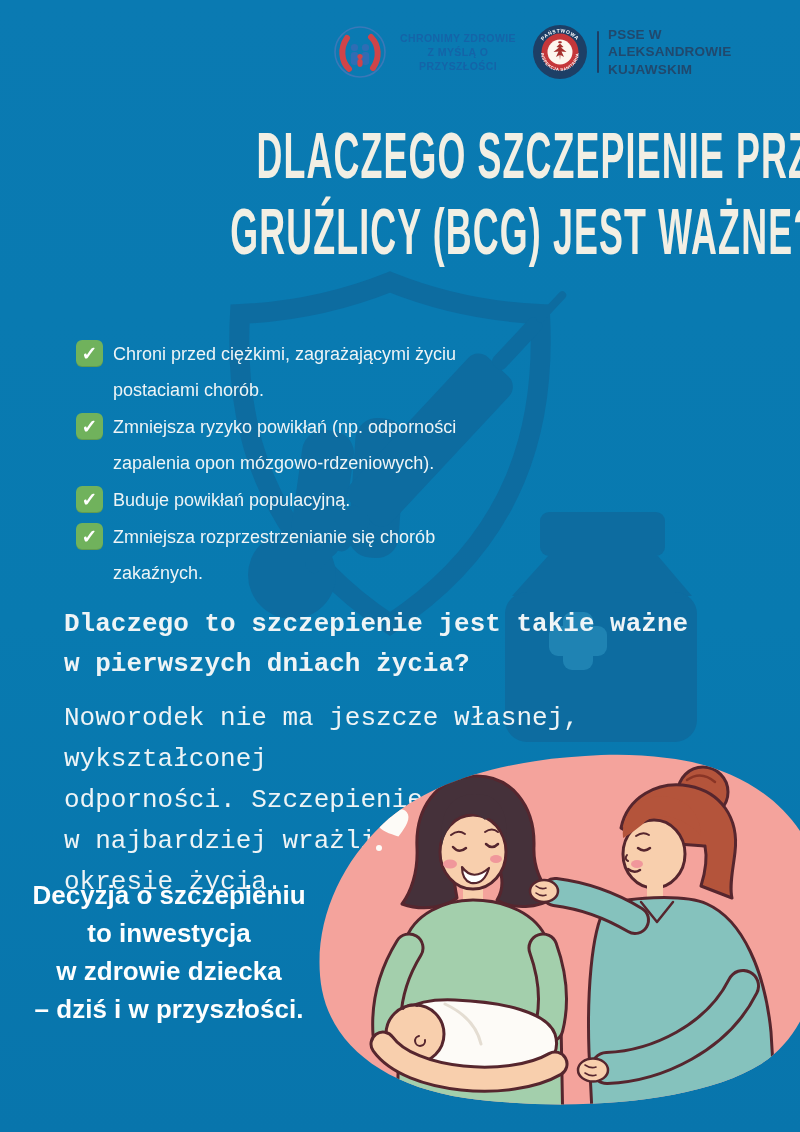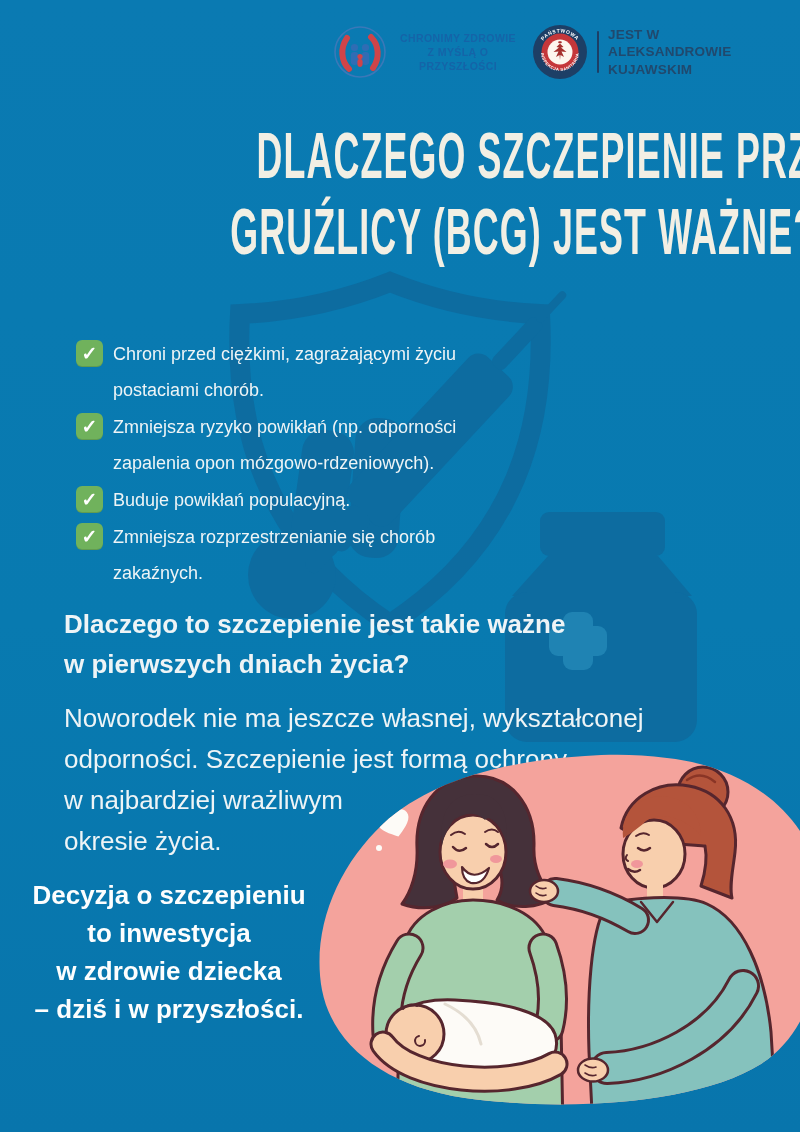--- a/index.html
+++ b/index.html
@@ -130,7 +130,7 @@
         </g>
       </svg>
       <div class="hdr-divider"></div>
-      <div class="psse-text">JEST W ALEKSANDROWIE
+      <div class="psse-text">PSSE W ALEKSANDROWIE
 KUJAWSKIM</div>
     </div>
   </div>

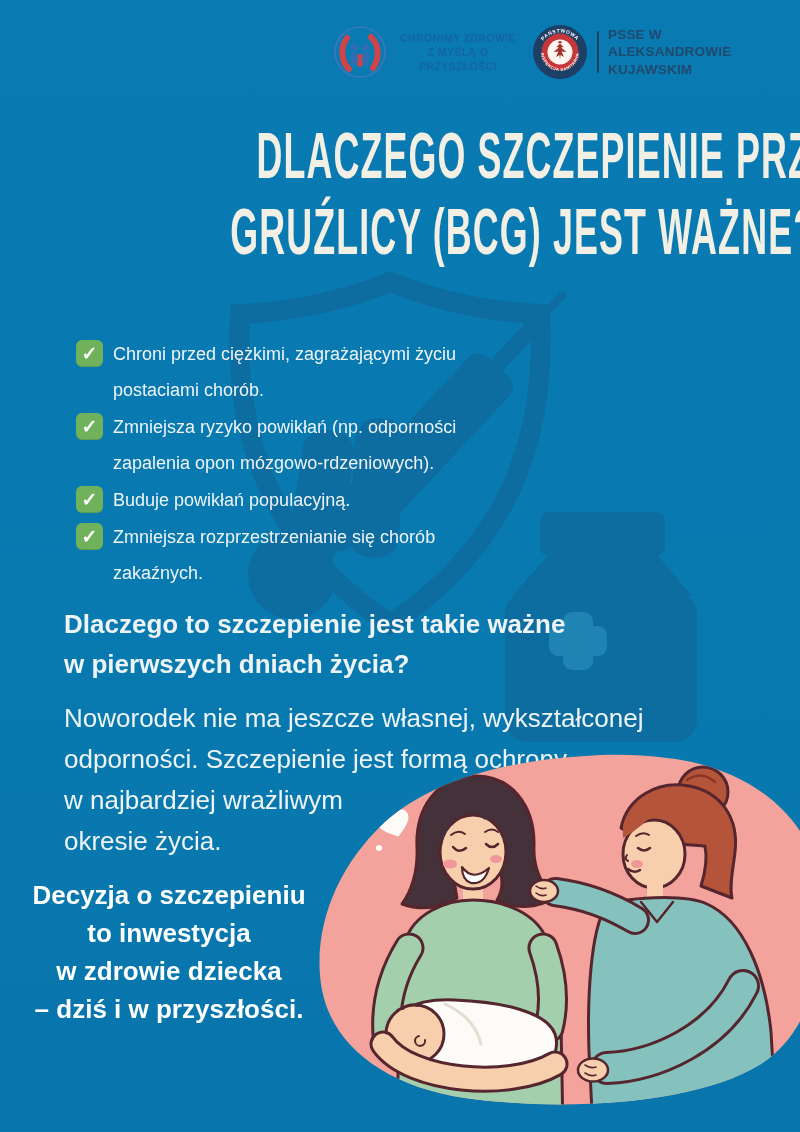--- a/index.html
+++ b/index.html
@@ -47,7 +47,7 @@
     color:#eef4f6;font-size:18px;line-height:36px;white-space:pre-line;
   }
   
-  .why{position:absolute;top:604px;left:64px;right:26px;color:#eef4f6;}
+  .why{position:absolute;top:604px;left:64px;right:26px;color:#eef4f6;font-family:Liberation Mono, monospace;}
   .why-heading{font-size:26px;font-weight:bold;line-height:40px;white-space:pre-line;}
   .why-body{font-size:26px;line-height:41px;white-space:pre-line;margin-top:14px;}
   

